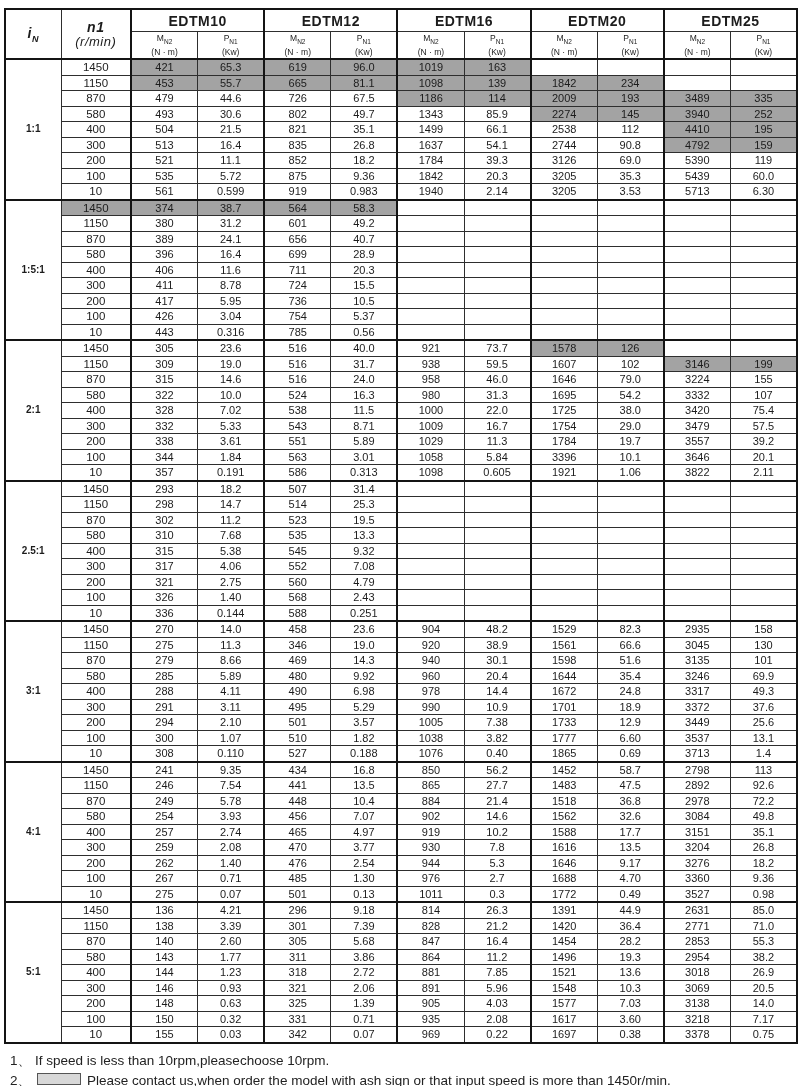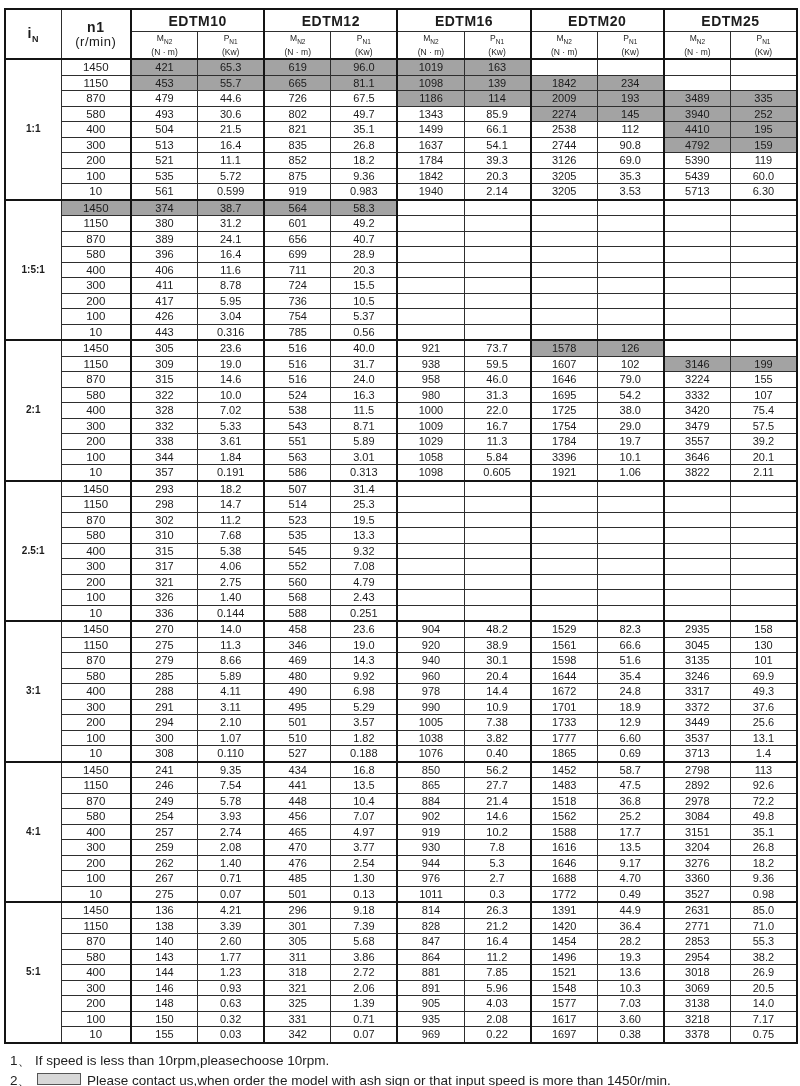--- a/index.html
+++ b/index.html
@@ -40,7 +40,7 @@
   th.subcol { height:26px; font-size:8.5px; font-weight:normal; line-height:10px; }
   th.subcol sub { font-size:6.5px; }
   thead tr:last-child th { border-bottom-width:2px; border-bottom-color:#141414; }
-  thead th[rowspan] { border-bottom-width:2px; border-bottom-color:#141414; }
+  thead th[rowspan] { border-bottom-width:2px; border-bottom-color:#141414;font-style:italic; }
 
   
   tbody td { height:14.5px; font-size:11px; line-height:14.5px; }

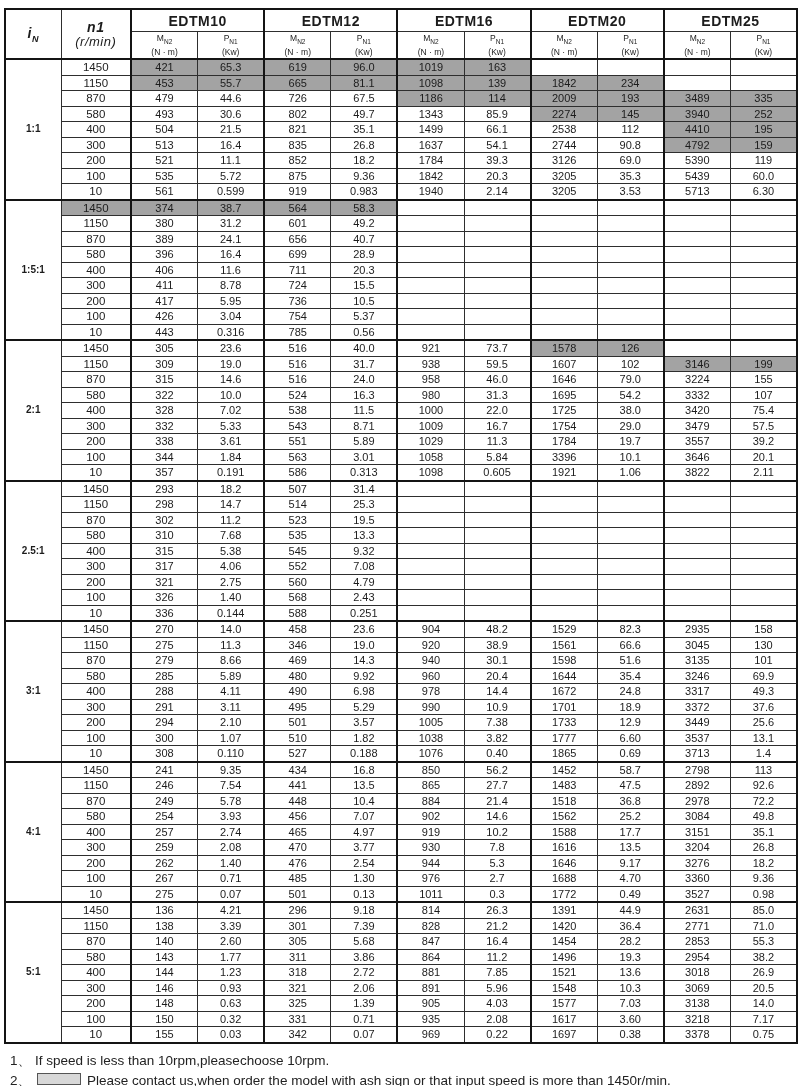--- a/index.html
+++ b/index.html
@@ -782,7 +782,7 @@
           <td class="model-start">902</td>
           <td class="">14.6</td>
           <td class="model-start">1562</td>
-          <td class="">25.2</td>
+          <td class="">32.6</td>
           <td class="model-start">3084</td>
           <td class="">49.8</td>
         </tr>

